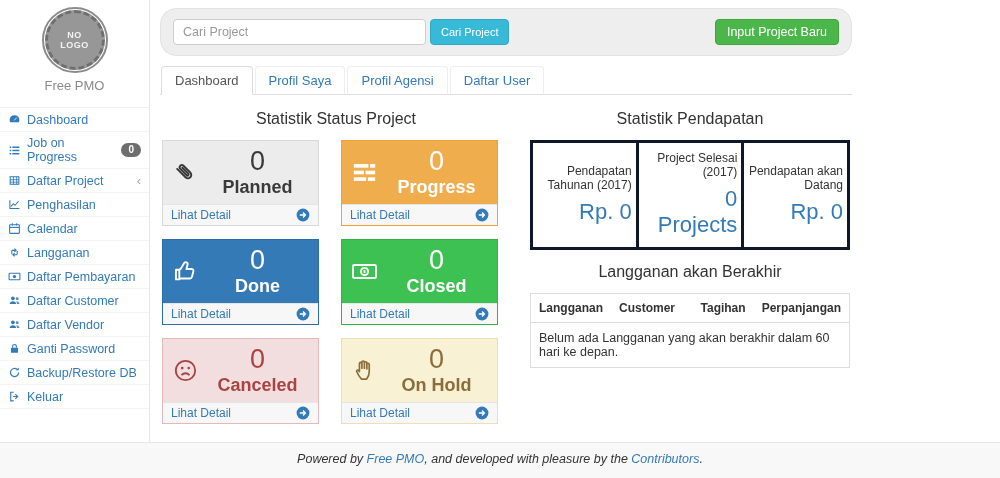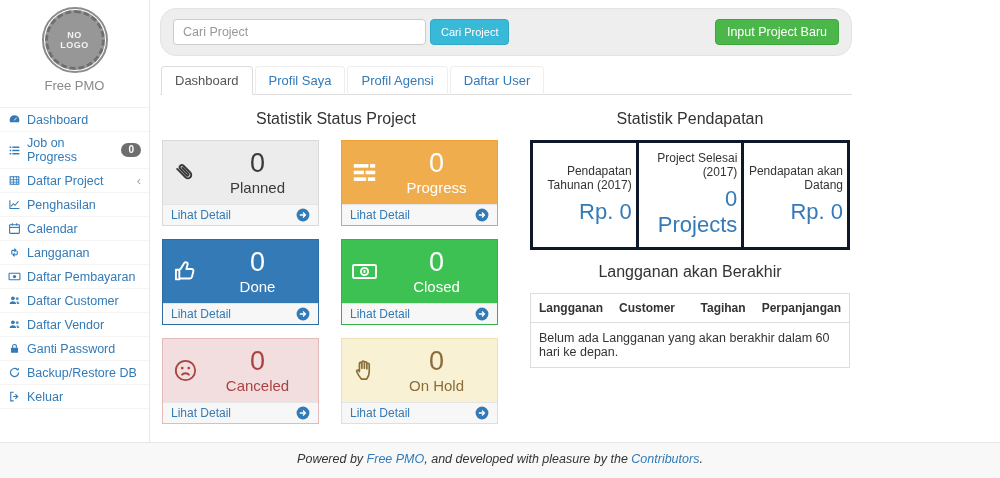--- a/index.html
+++ b/index.html
@@ -58,7 +58,7 @@
   .card-icon svg { width:27px; height:27px; display:block; }
   .card-main { flex:1; text-align:center; }
   .card-count { font-size:27px; line-height:1.05; }
-  .card-label { font-size:15px; margin-top:1px; }
+  .card-label { font-size:18px; margin-top:1px;font-weight:bold; }
   .card-footer { display:flex; align-items:center; justify-content:space-between;
     background:#f7f7f7; border-top:1px solid rgba(0,0,0,0.07); padding:3px 8px;
     font-size:12px; color:#337ab7; cursor:pointer; }

